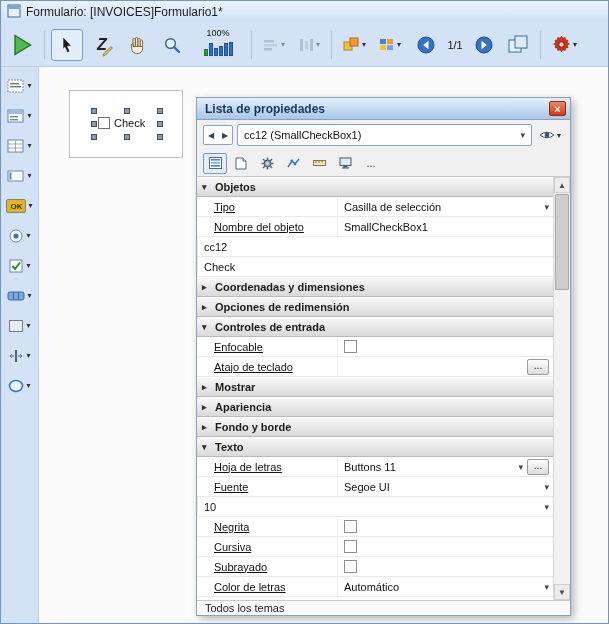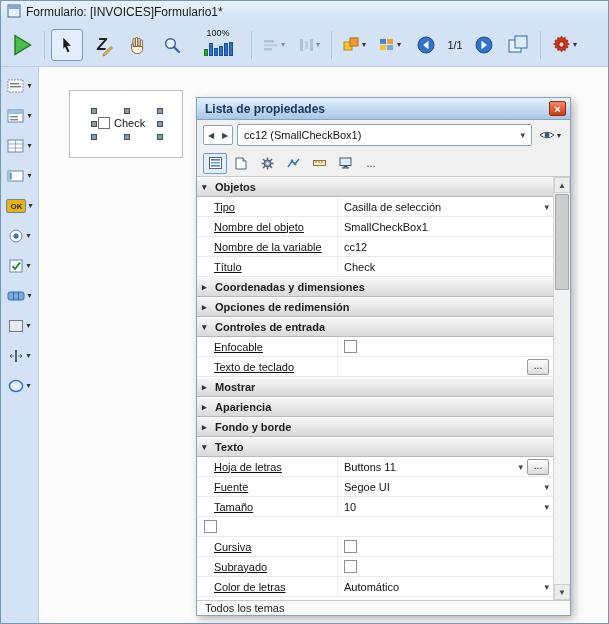--- a/index.html
+++ b/index.html
@@ -430,7 +430,6 @@
               </div>
             </div>
             <div class="prow">
-              <div class="plabel">Nombre de la variable</div>
               <div class="pvalue">
                 <span>cc12</span>
               </div>

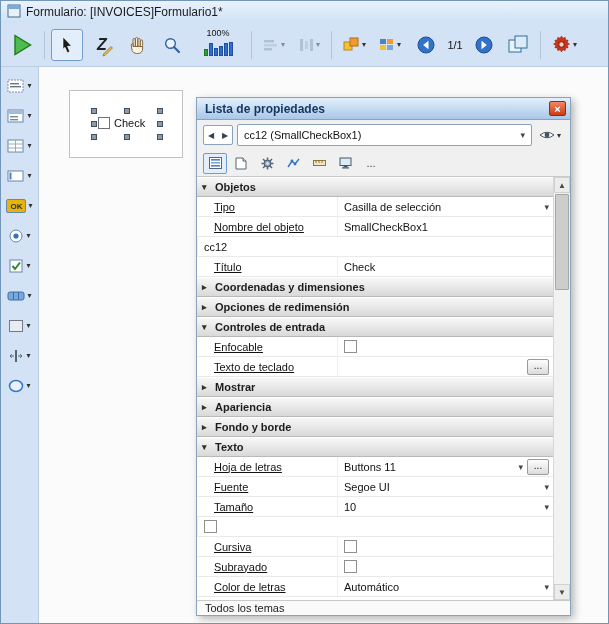--- a/index.html
+++ b/index.html
@@ -435,7 +435,6 @@
               </div>
             </div>
             <div class="prow">
-              <div class="plabel">Título</div>
               <div class="pvalue">
                 <span>Check</span>
               </div>

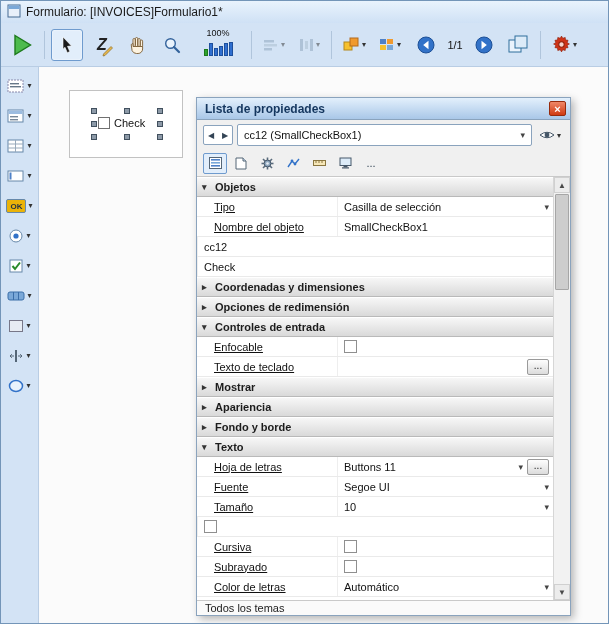--- a/index.html
+++ b/index.html
@@ -460,7 +460,7 @@
               </div>
             </div>
             <div class="prow">
-              <div class="plabel">Texto de teclado</div>
+              <div class="plabel">Atajo de teclado</div>
               <div class="pvalue">
                 <span></span>
                 <span class="dots-btn far">...</span>

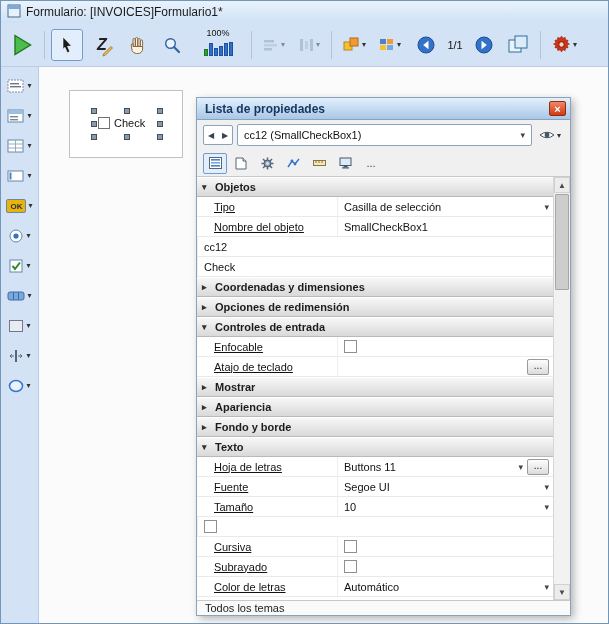--- a/index.html
+++ b/index.html
@@ -500,7 +500,6 @@
               </div>
             </div>
             <div class="prow">
-              <div class="plabel">Tamaño</div>
               <div class="pvalue">
                 <span>10</span>
                 <span class="combo-arrow">▾</span>

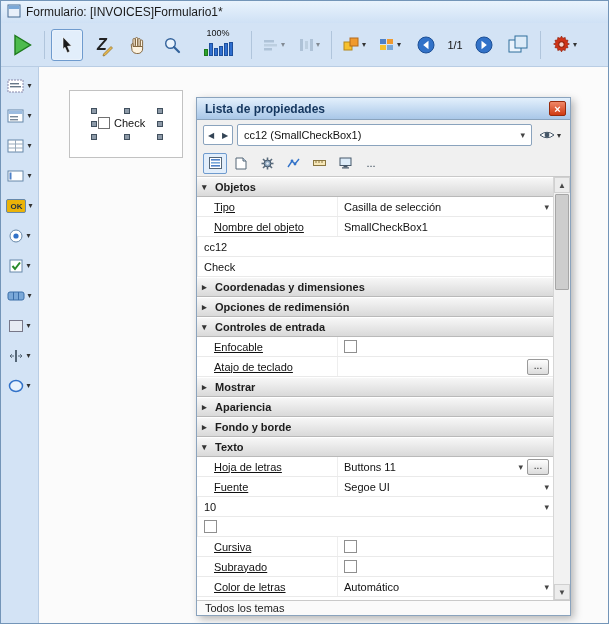--- a/index.html
+++ b/index.html
@@ -506,6 +506,7 @@
               </div>
             </div>
             <div class="prow">
+              <div class="plabel">Negrita</div>
               <div class="pvalue">
                   <span class="cbox"></span>
                 </div>

